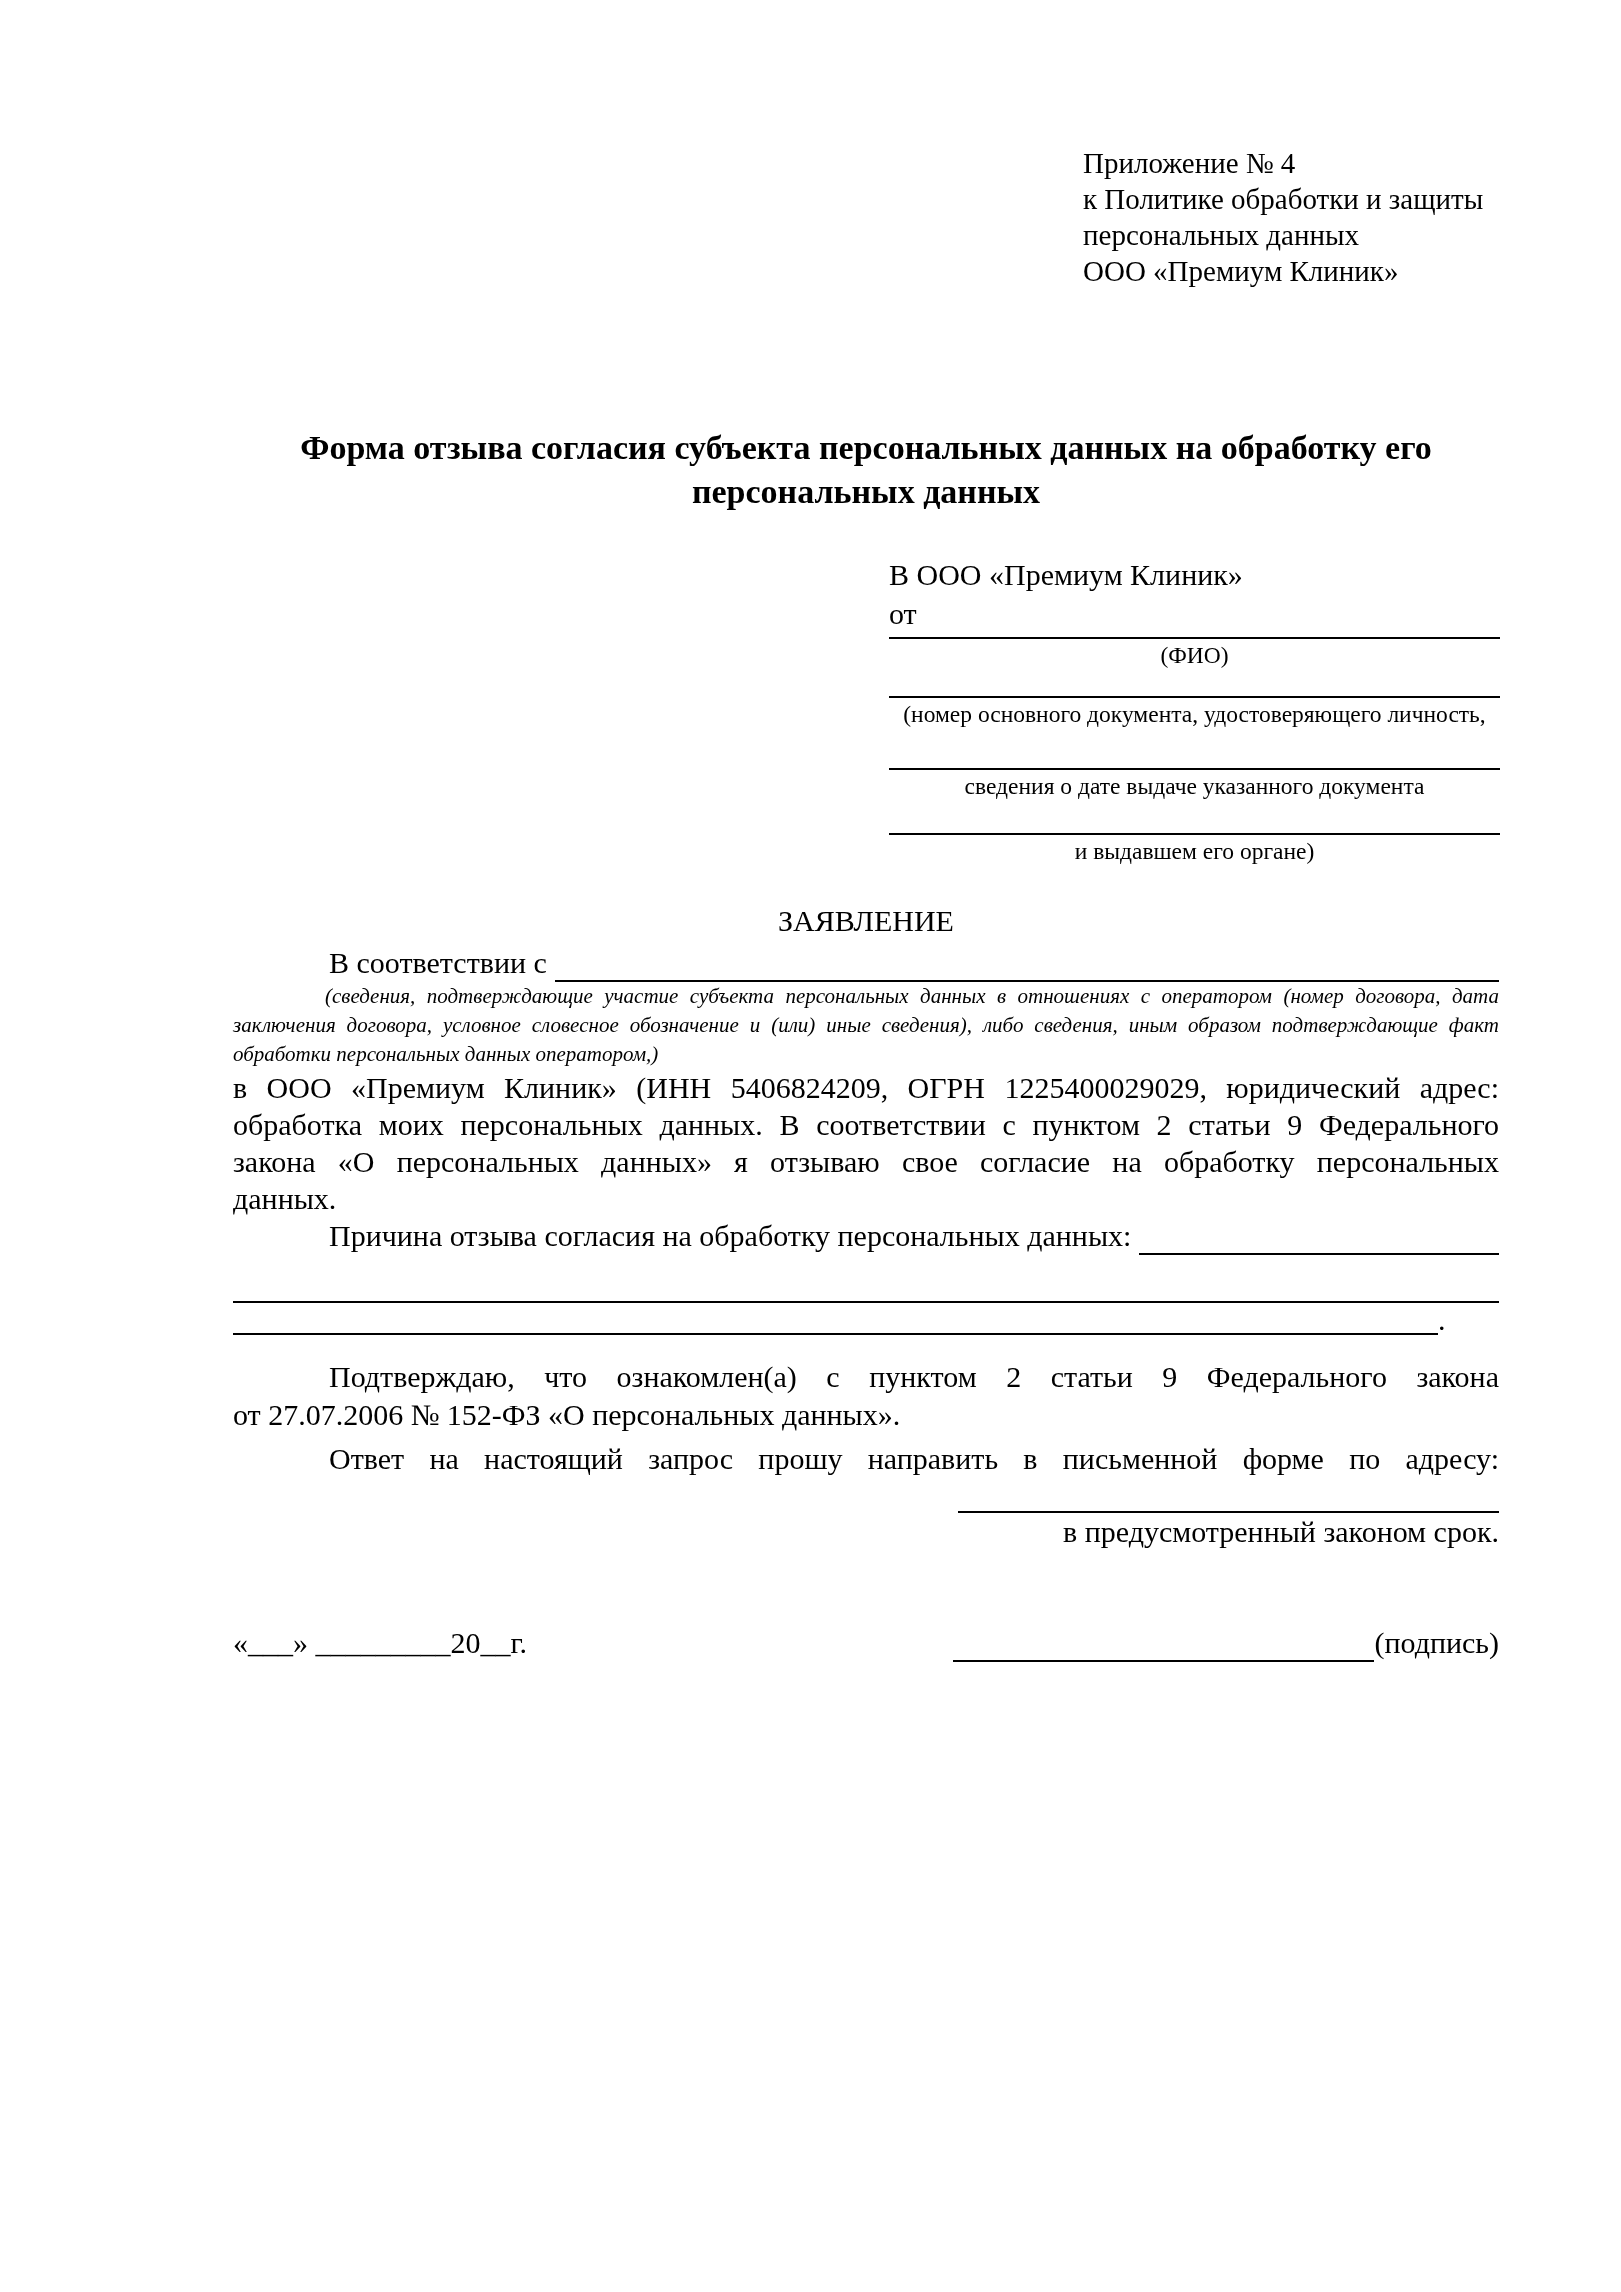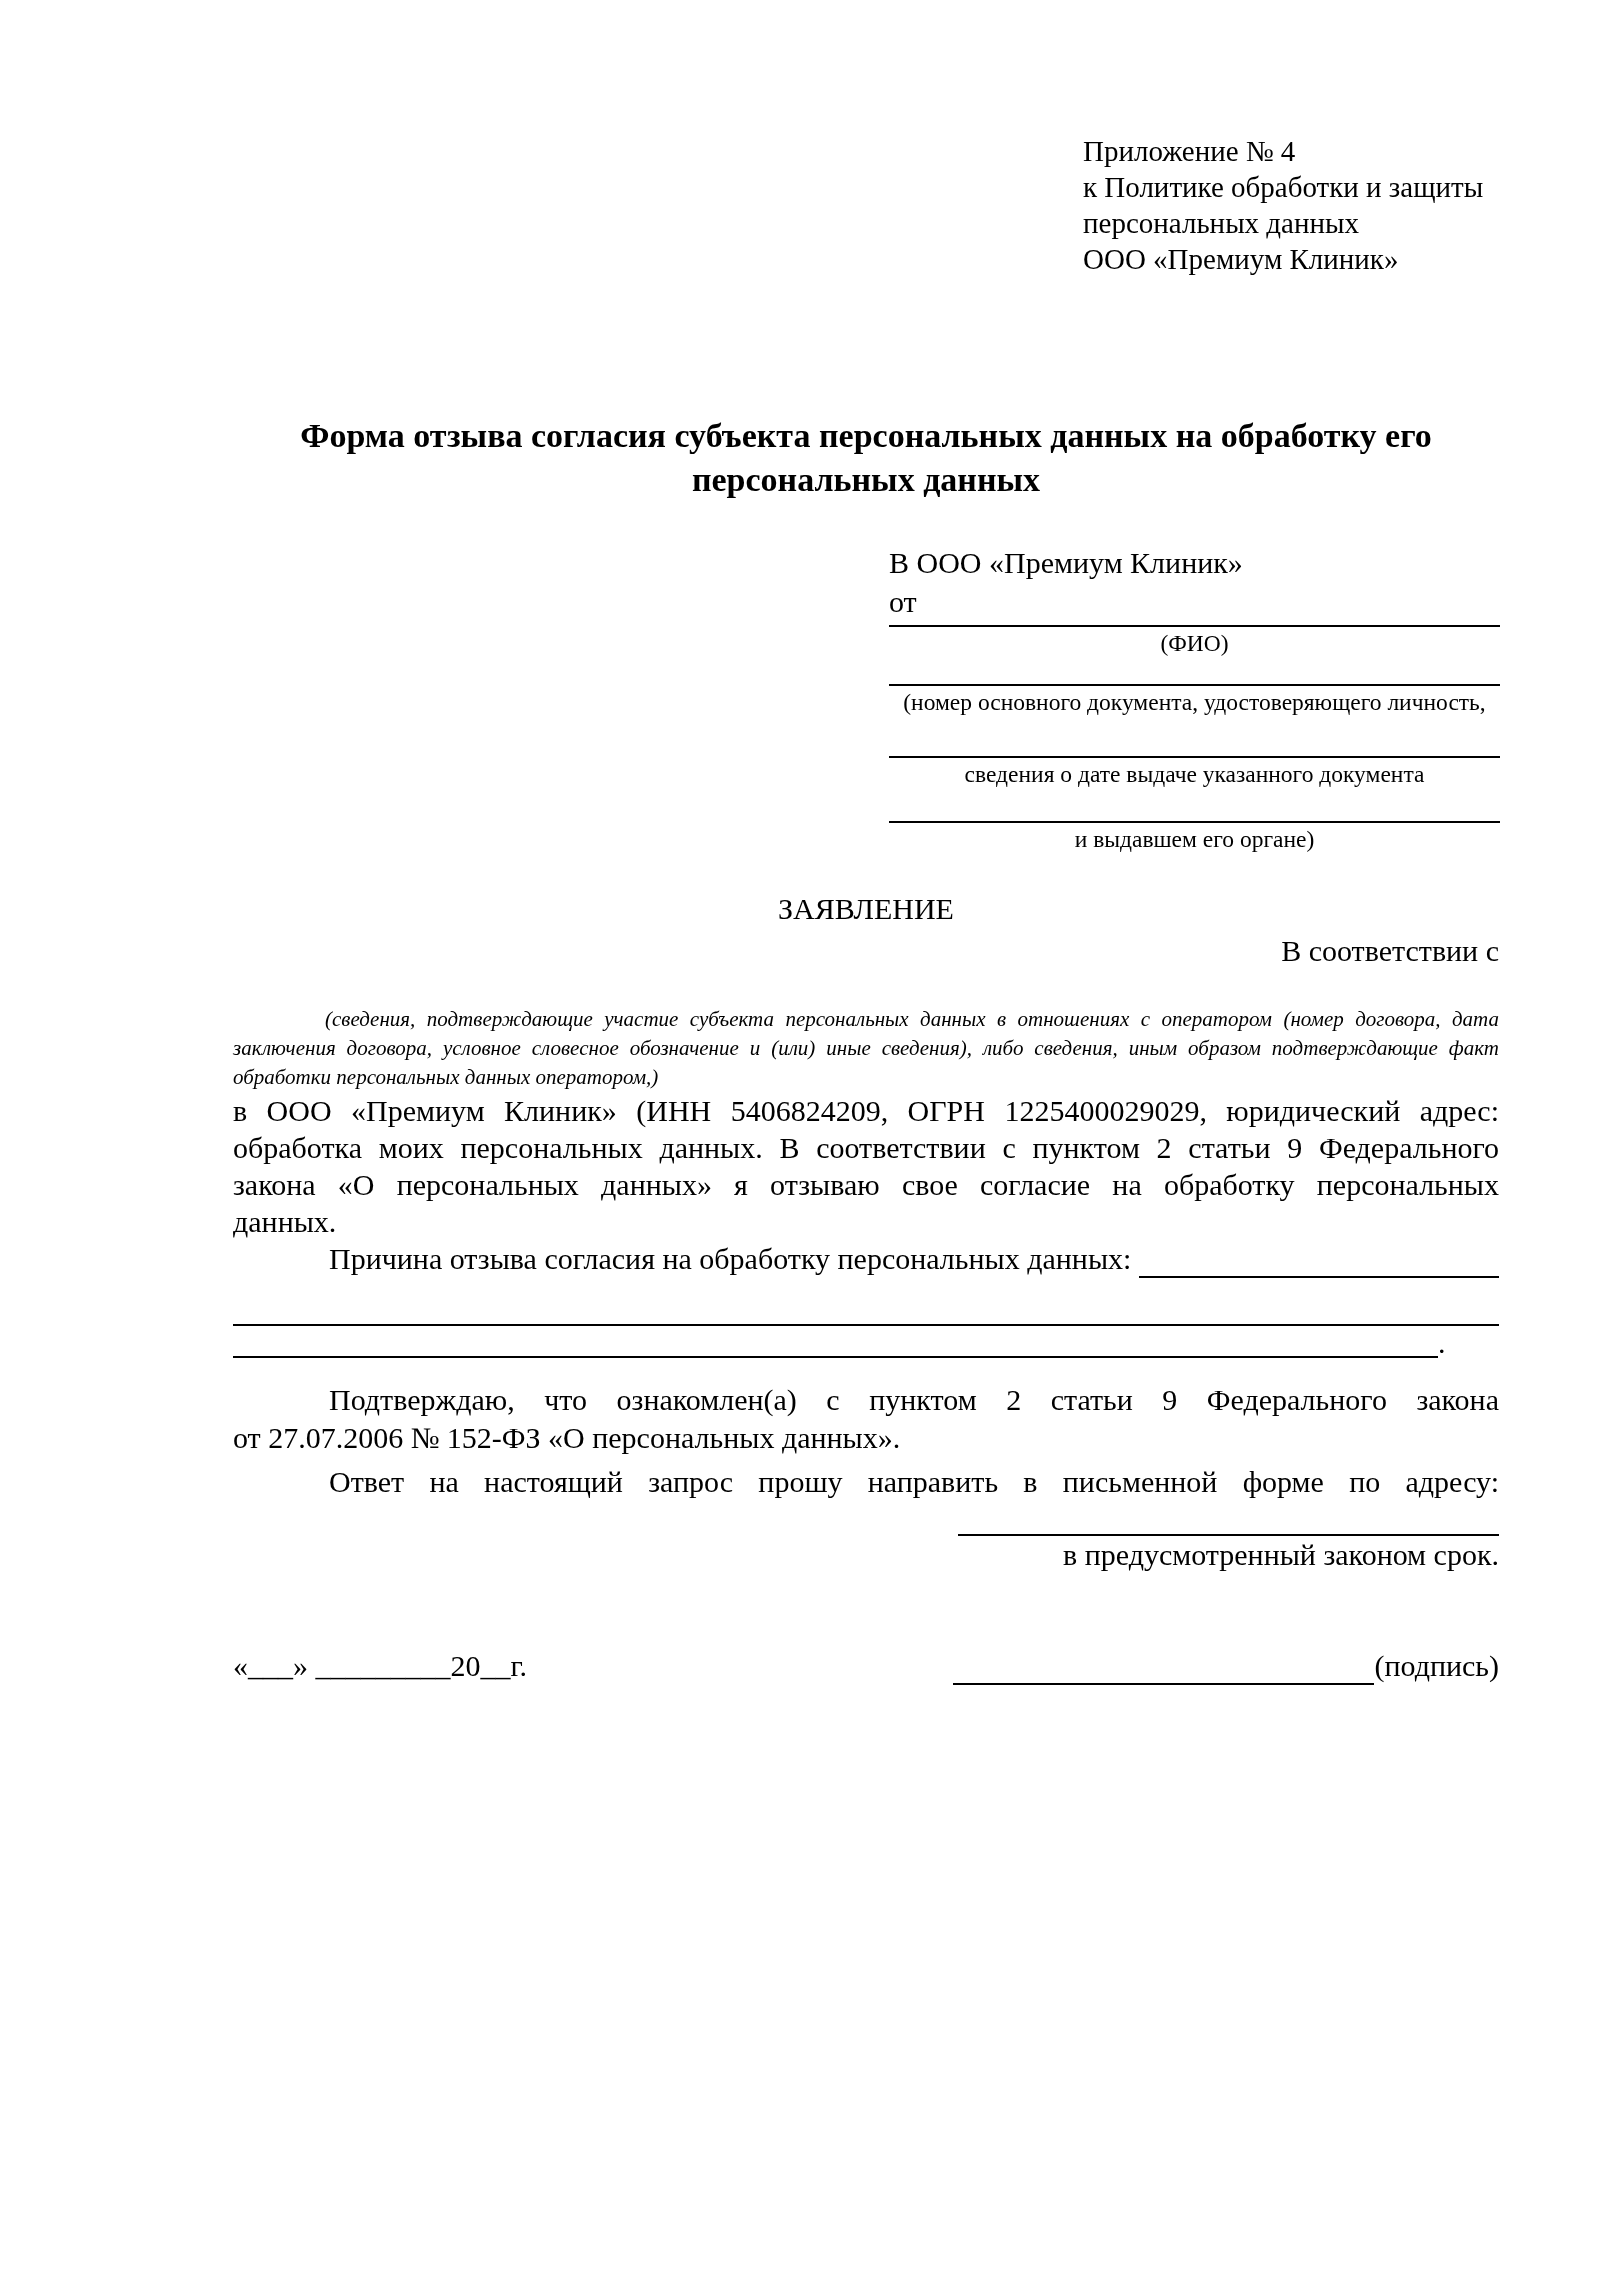--- a/index.html
+++ b/index.html
@@ -10,7 +10,7 @@
     color:#000000;
     font-family:"Liberation Serif","DejaVu Serif",serif;
     box-sizing:border-box;
-    padding:4px 122px 0 233px;
+    padding:16px 122px 0 233px;
     overflow:hidden;
   }
   

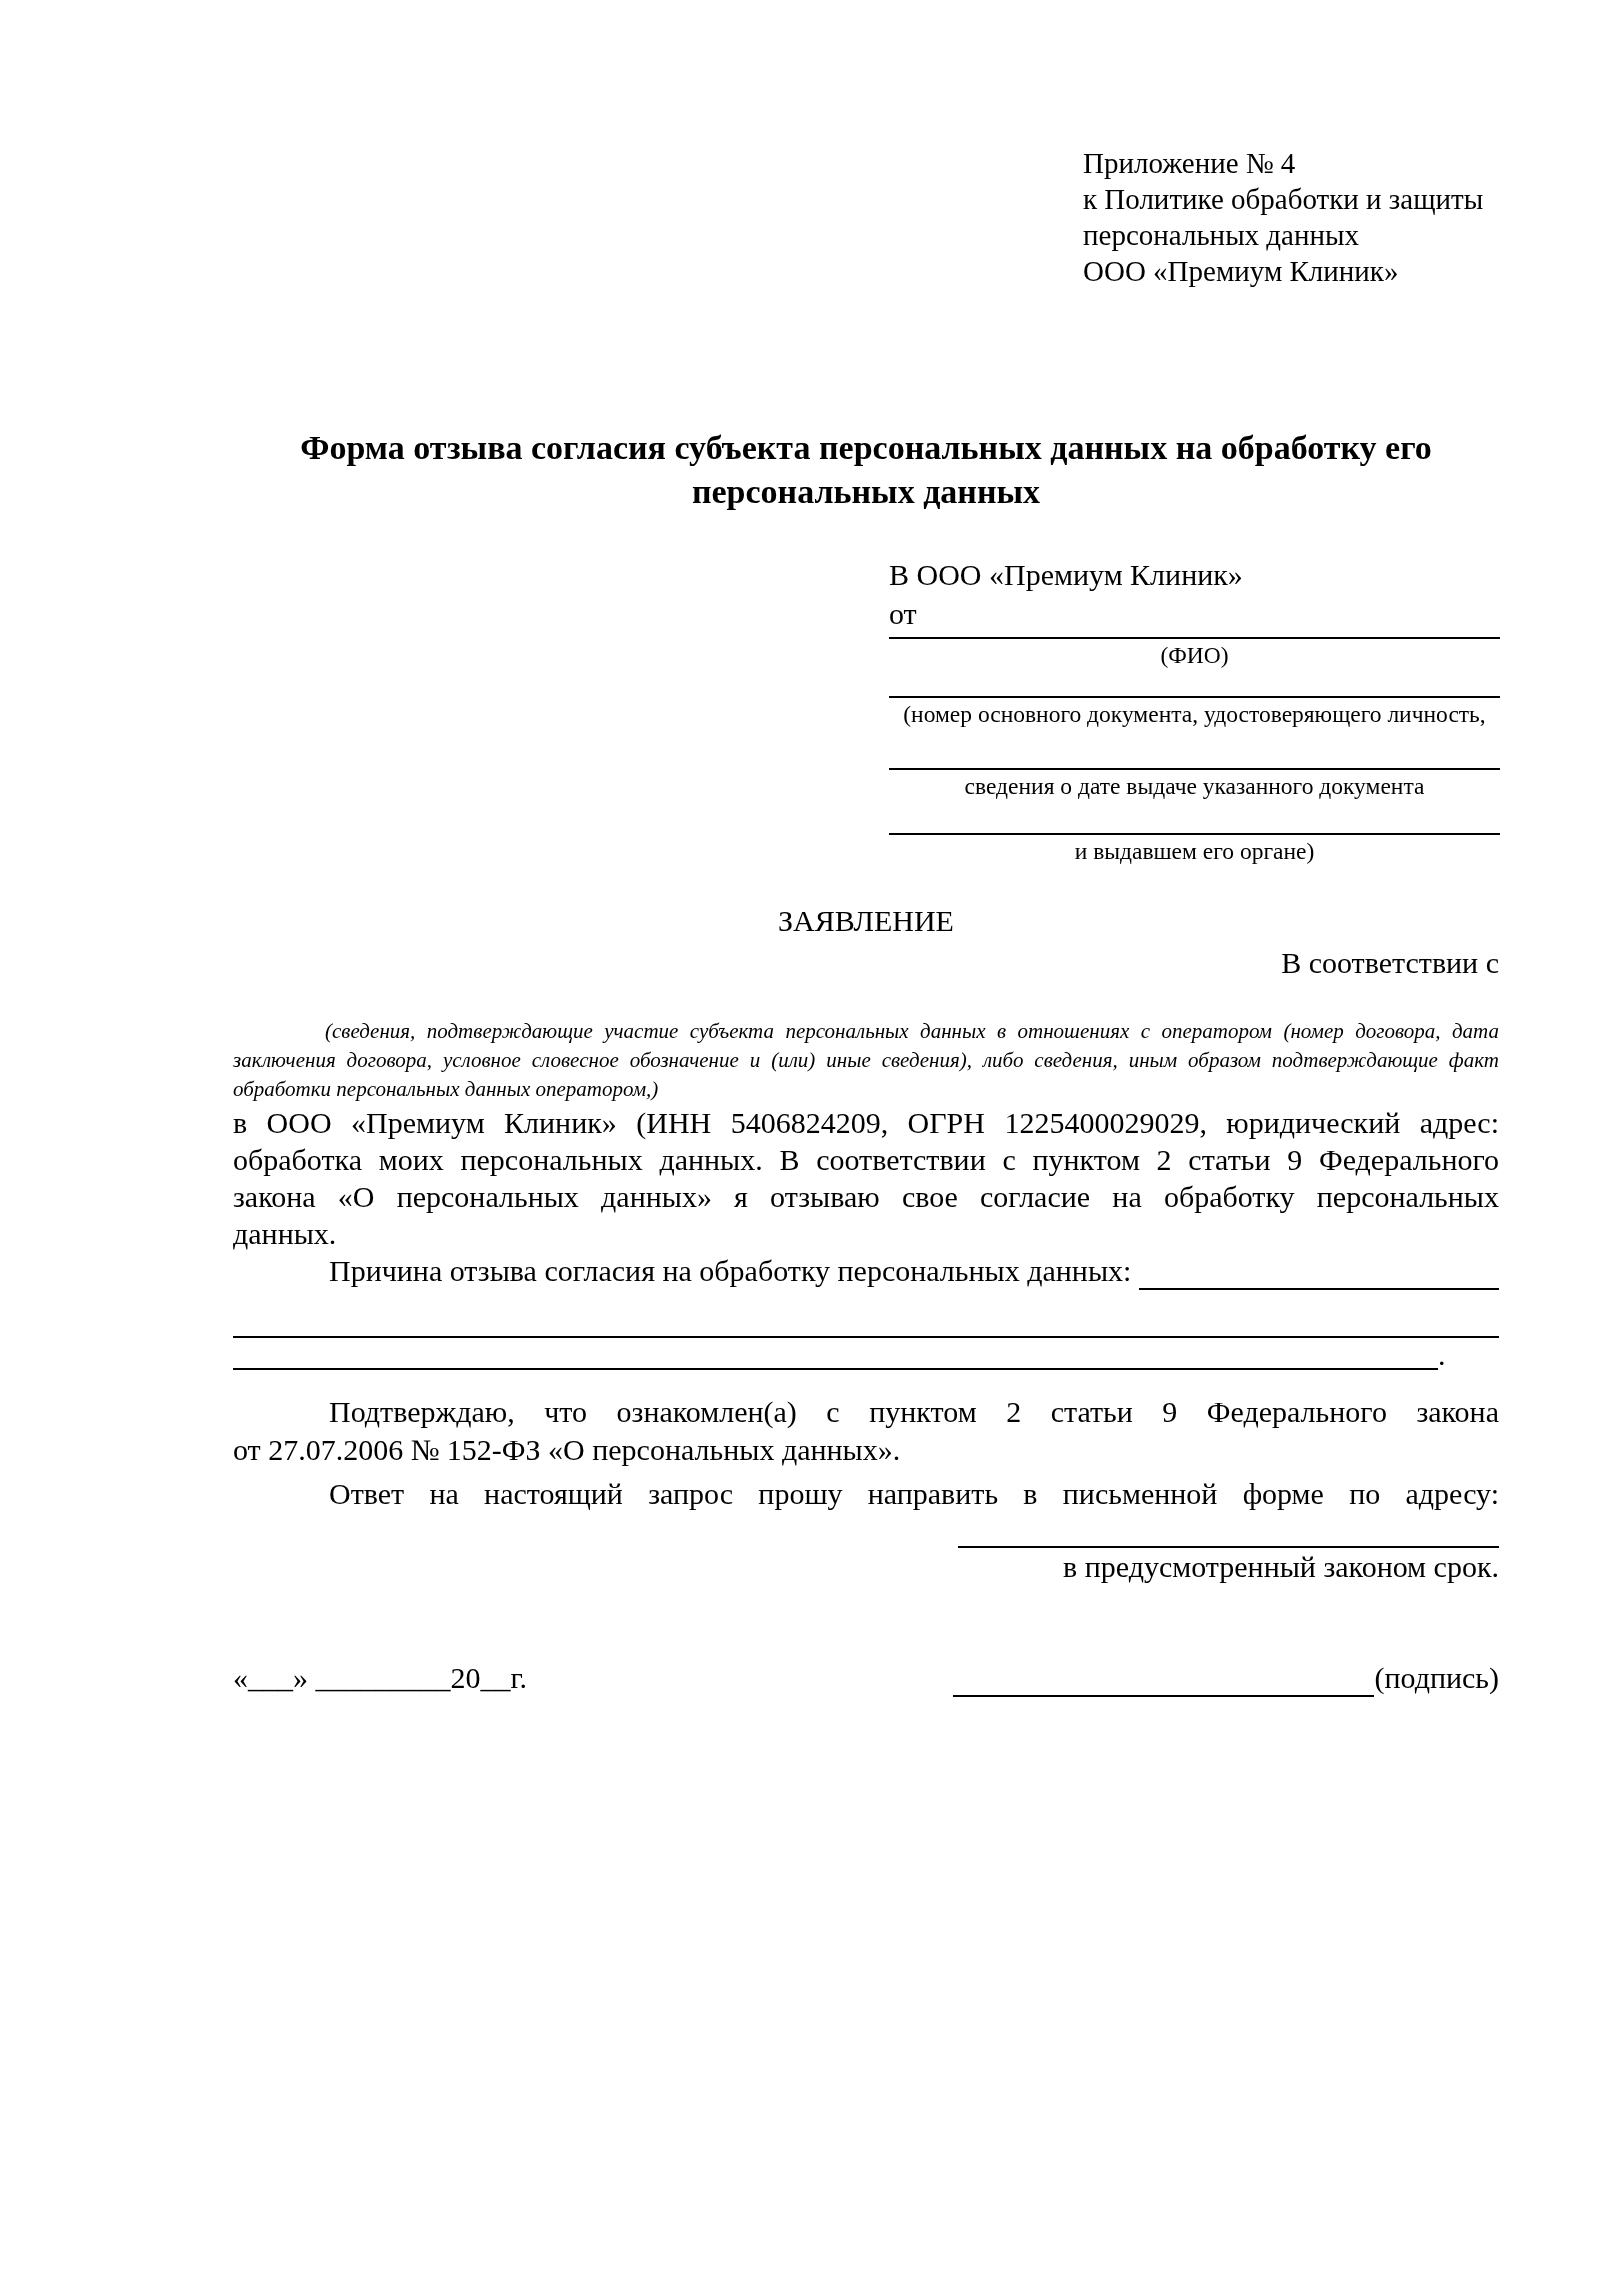--- a/index.html
+++ b/index.html
@@ -29,7 +29,7 @@
   .addressee .caption { margin-top:2.9px; }
   
   .heading { margin-top:35px; font-size:30px; line-height:39px; text-align:center; }
-  .intro-row { margin-top:3.9px; display:flex; align-items:flex-end; font-size:30px; line-height:39px; padding-left:96px;flex-direction:column; }
+  .intro-row { margin-top:3.9px; display:flex; align-items:flex-end; font-size:30px; line-height:39px; padding-left:96px; }
   .intro-row .label { white-space:nowrap; }
   .fill { flex:1 1 auto; border-bottom:2.9px solid #000000; height:33px; margin-left:7.8px; }
   .footnote { font-size:21px; line-height:29px;font-style:italic; }

